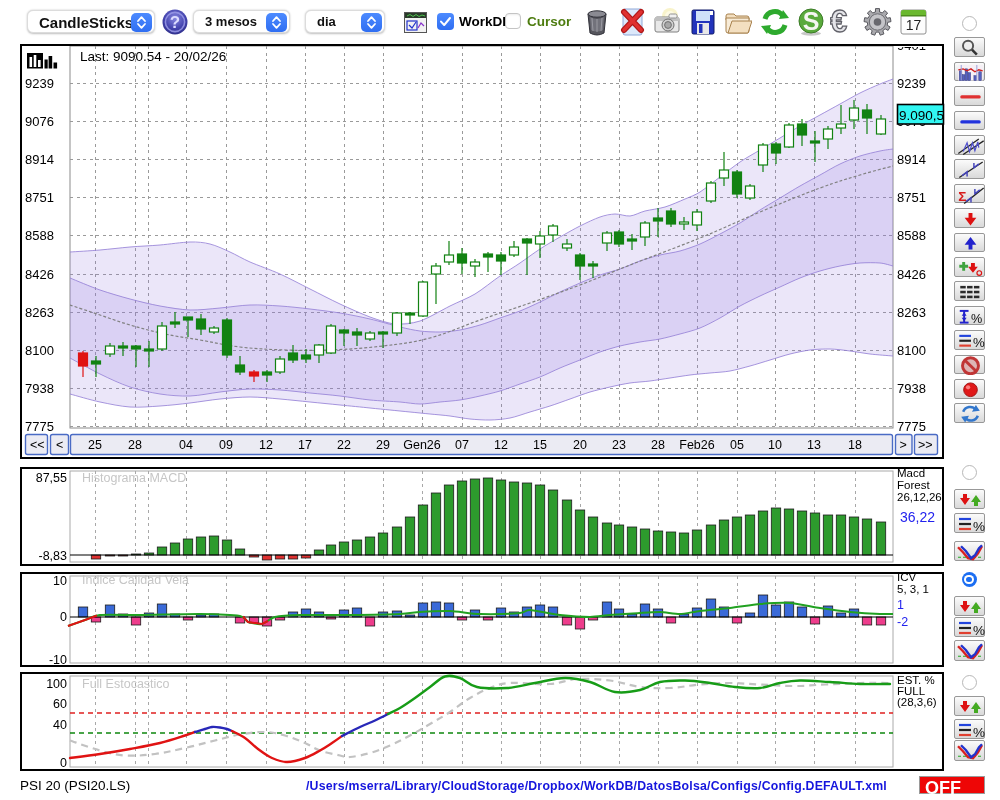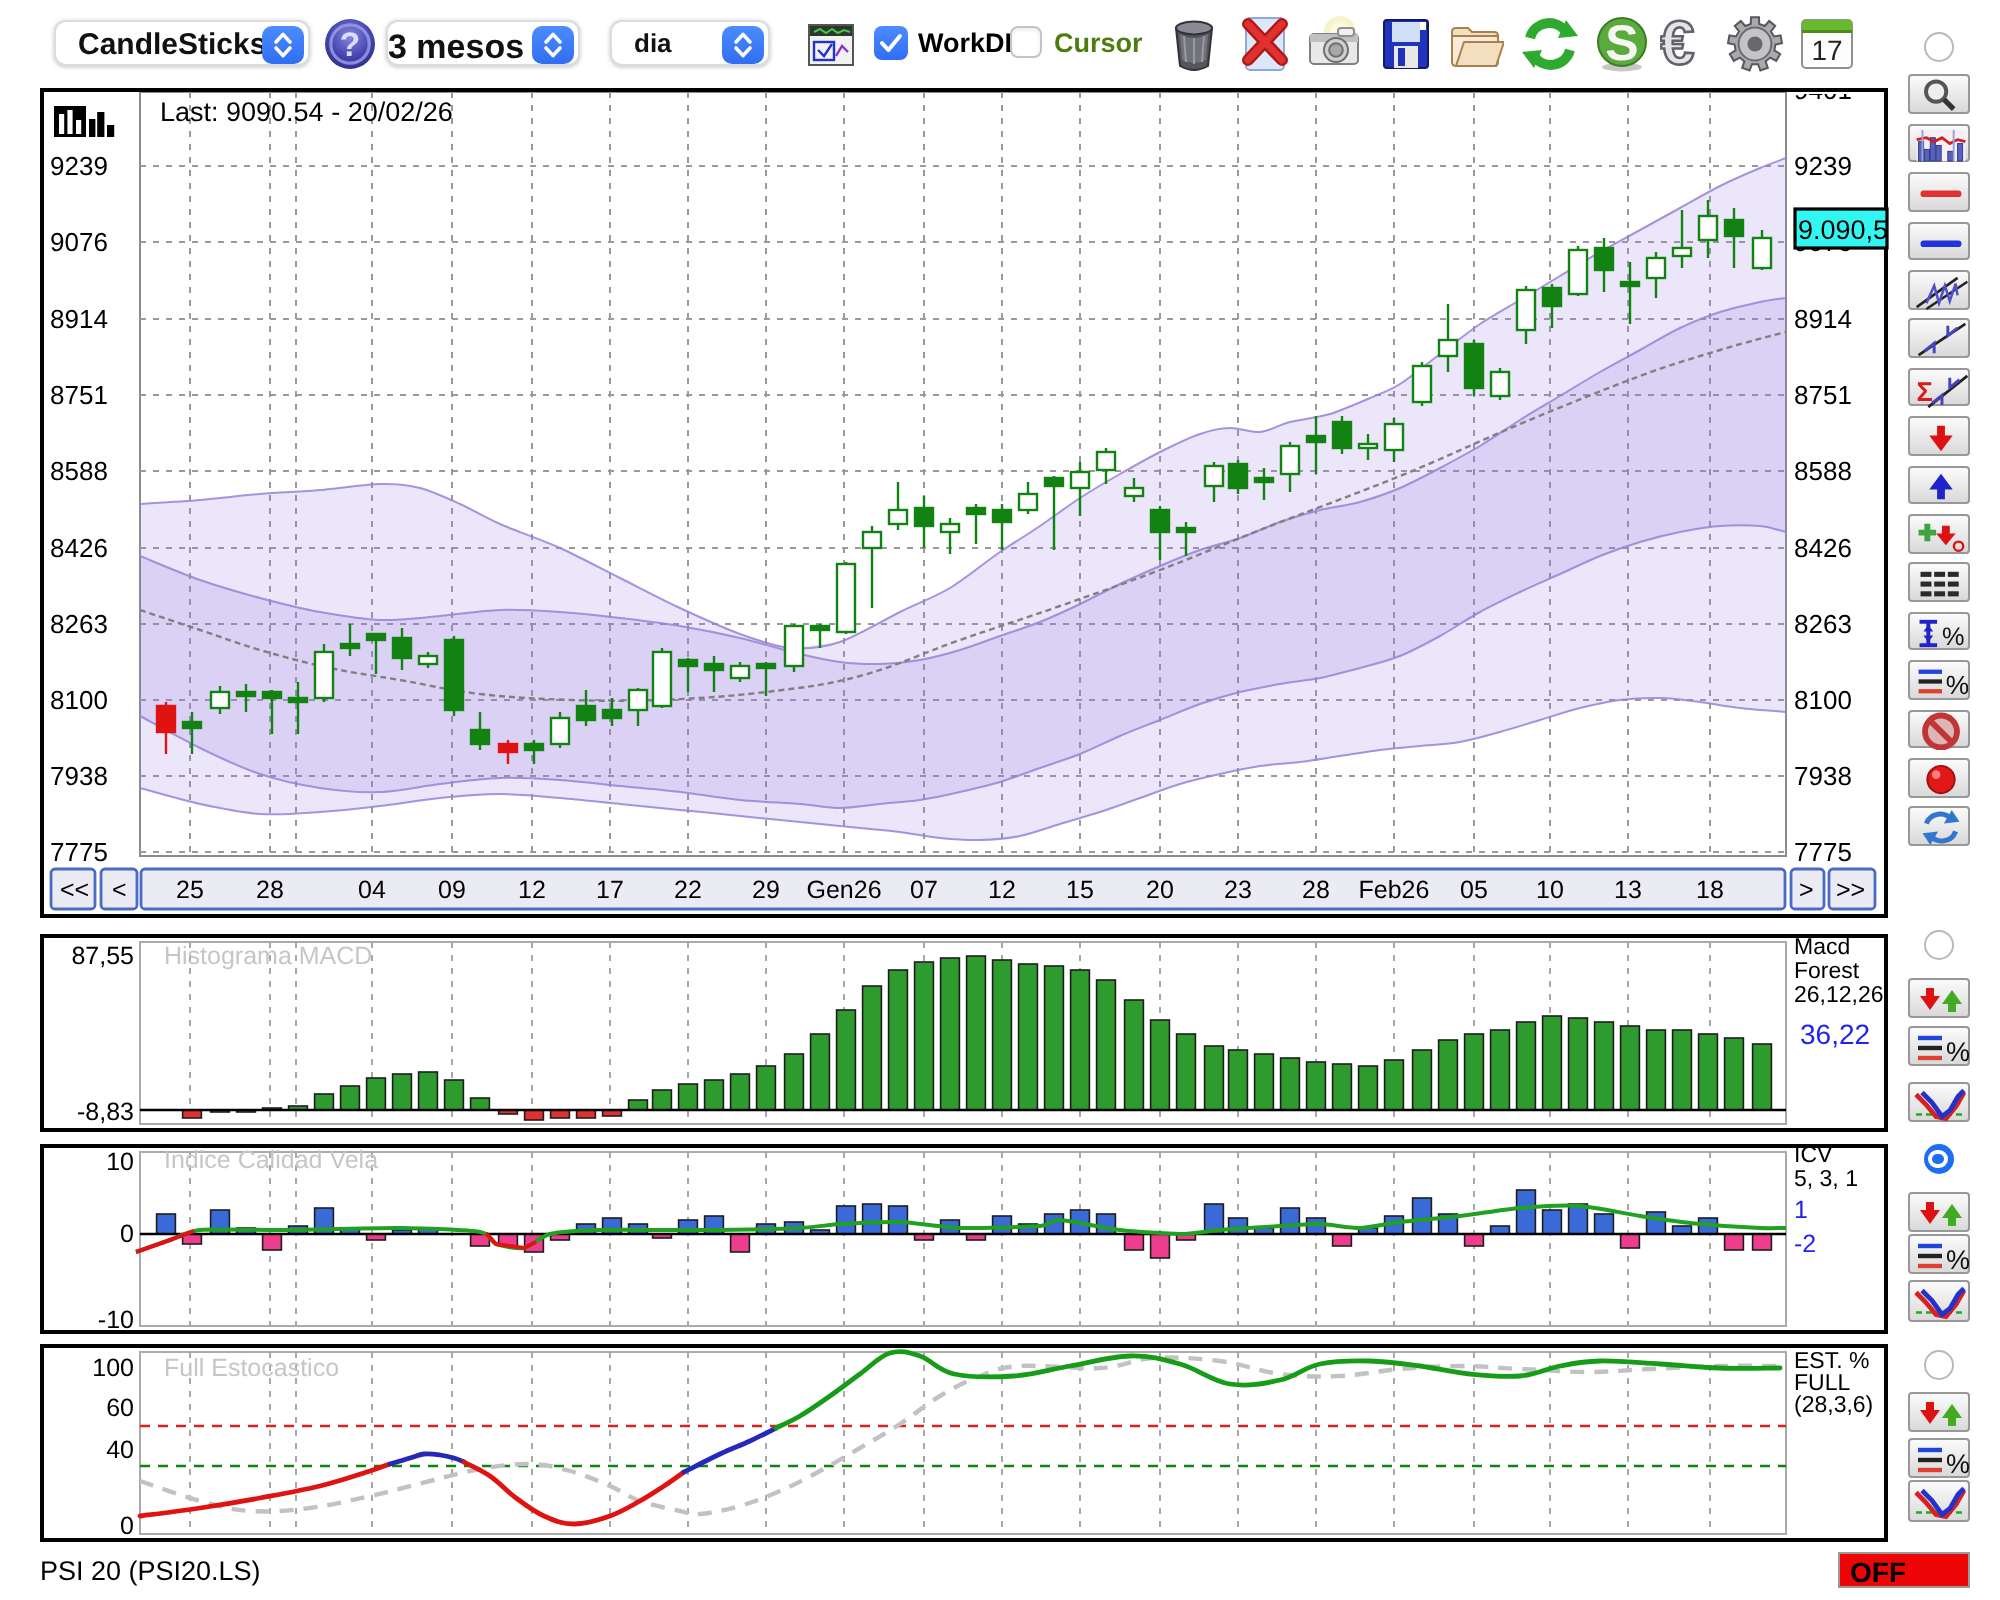--- a/index.html
+++ b/index.html
@@ -527,7 +527,7 @@
       <text x="13" y="19" text-anchor="middle" font-family="Liberation Sans, sans-serif" font-size="17" font-weight="bold" fill="#dcdcff">?</text>
     </svg>
 <div style="position:absolute;left:193px;top:10px;width:97px;height:23px;background:#ffffff;border:1px solid #dcdcdc;border-radius:6px;box-shadow:0 0.5px 2px rgba(0,0,0,0.25);">
-      <span style="position:absolute;left:0;top:3px;font-size:17px;font-weight:bold;color:#111">3 mesos</span>
+      <span style="position:absolute;left:11px;top:3px;font-size:13px;font-weight:bold;color:#111">3 mesos</span>
       <span style="position:absolute;right:2px;top:2px;width:21px;height:19px;border-radius:5px;background:linear-gradient(#4d8bff,#2f6ef2);"><svg width="21" height="19" viewBox="0 0 21 19">
           <path d="M7 8 L10.5 4.2 L14 8 M7 11 L10.5 14.8 L14 11" fill="none" stroke="#fff" stroke-width="1.8" stroke-linejoin="round" stroke-linecap="round"></path>
         </svg></span>

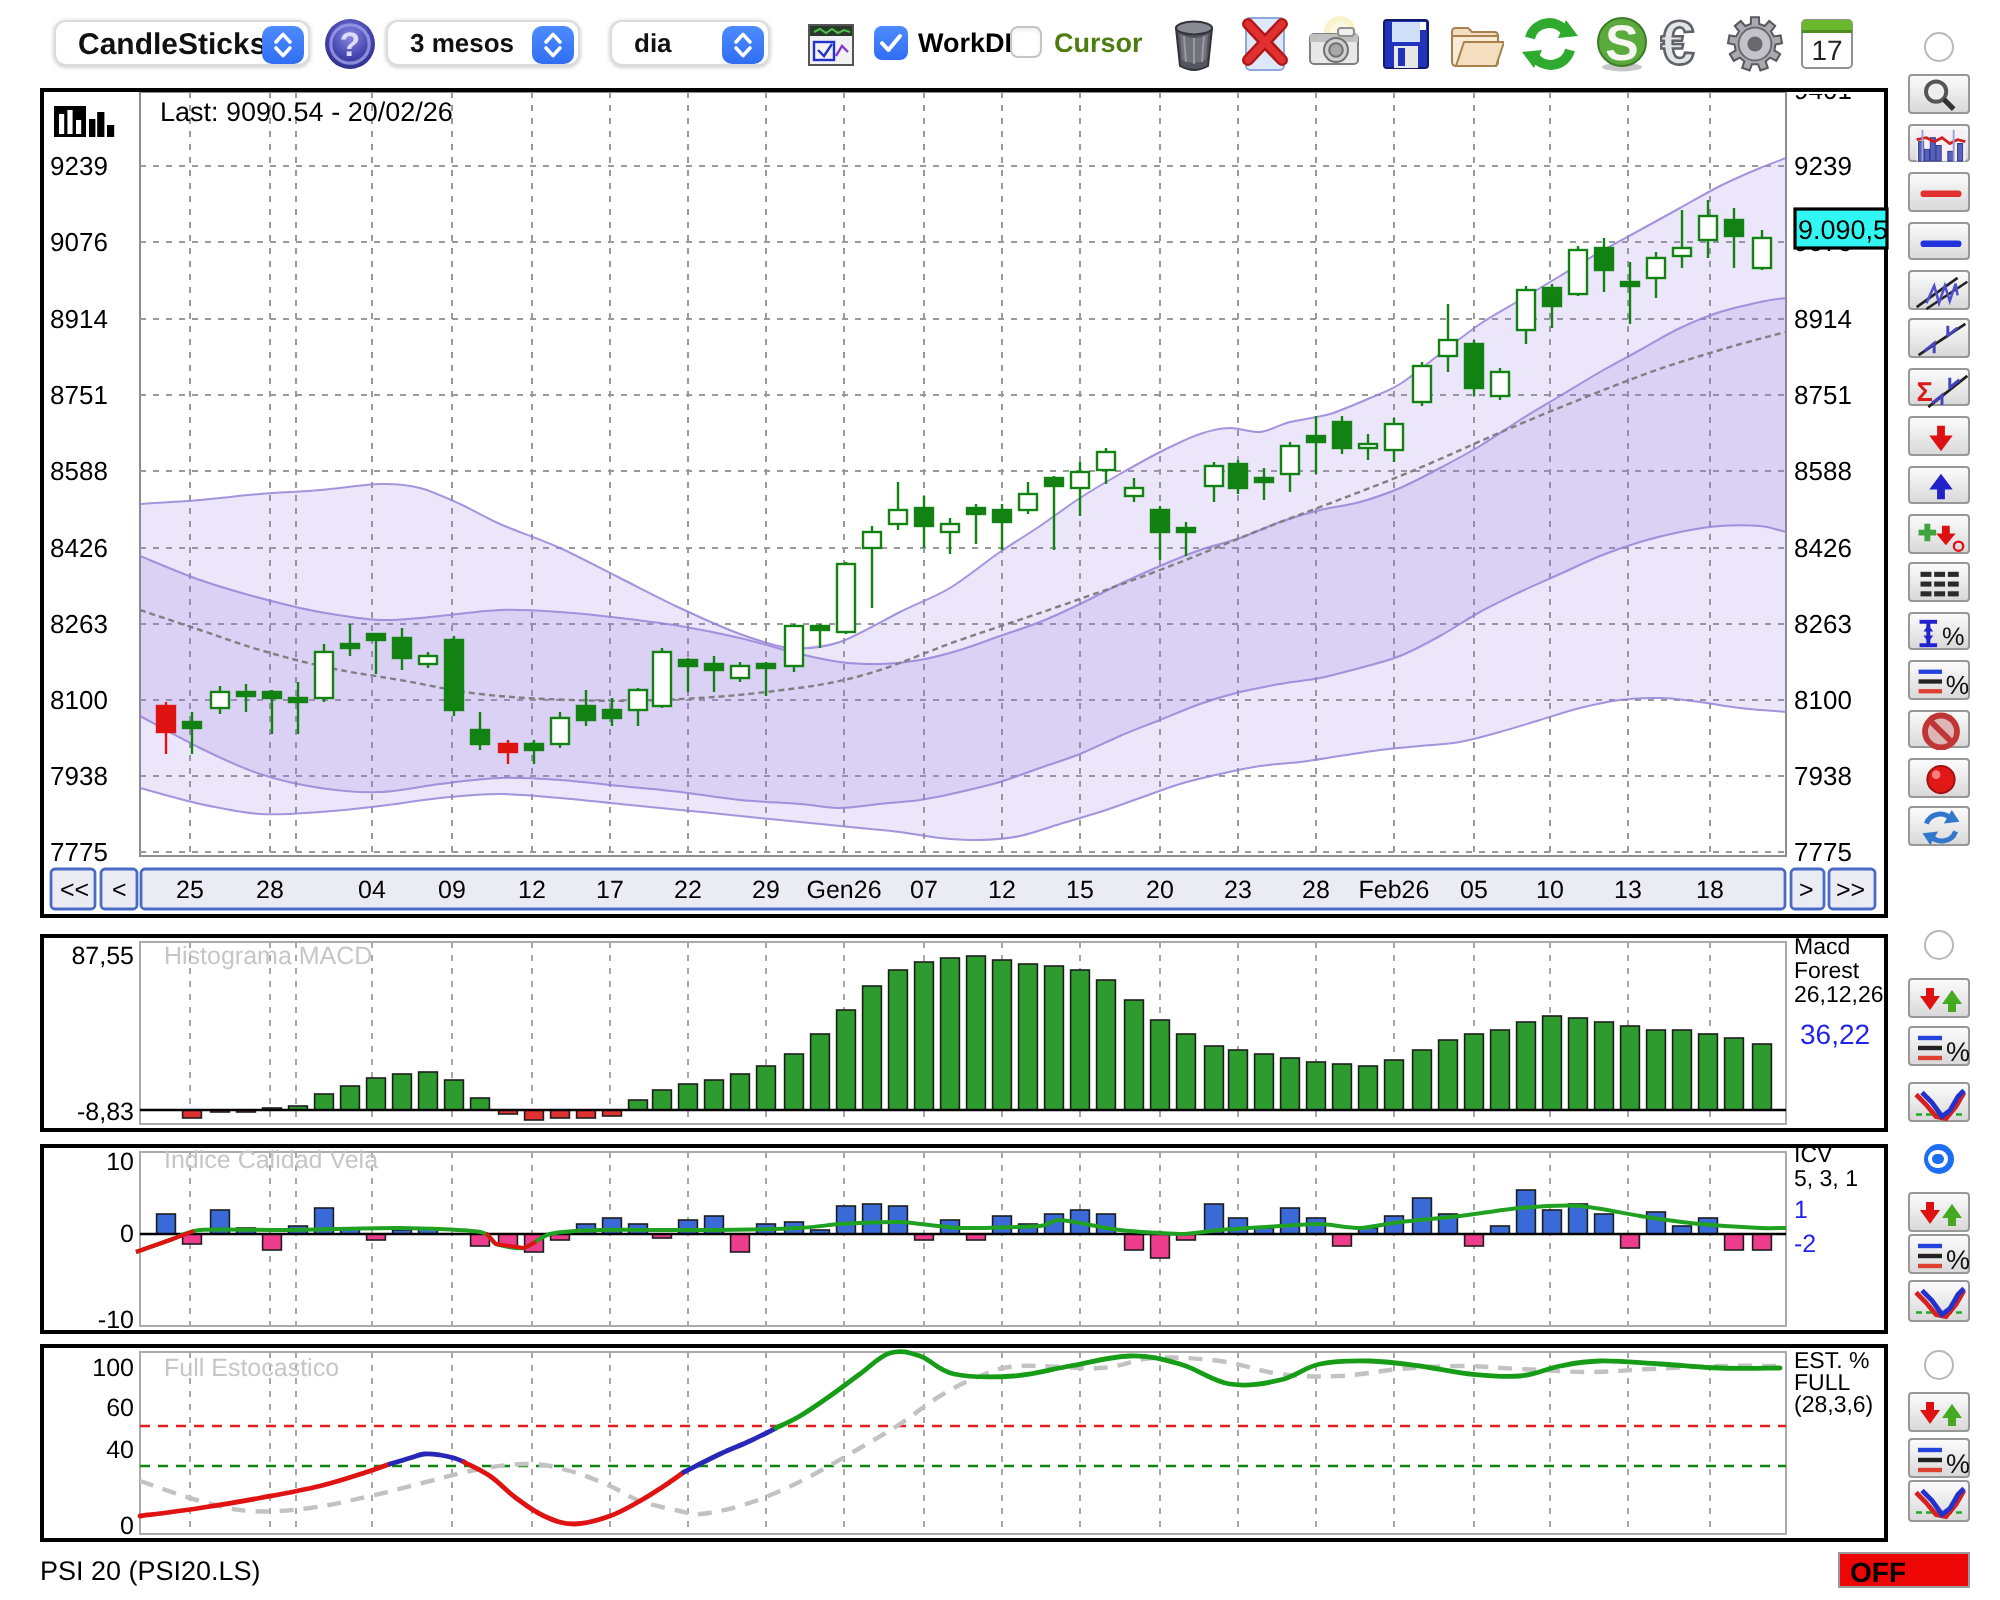--- a/index.html
+++ b/index.html
@@ -802,6 +802,7 @@
     <span style="position:absolute;left:966.4px;top:576.9px;width:5.2px;height:5.2px;border-radius:50%;background:#1c6ef2;"></span>
     <span style="position:absolute;left:961.5px;top:675.0px;width:15px;height:15px;border-radius:50%;background:#fff;border:1.5px solid #b8b8b8;box-sizing:border-box"></span>
 <div style="position:absolute;left:20px;top:778px;font-size:13.5px;font-weight:normal;color:#000">PSI 20 (PSI20.LS)</div>
+    <div style="position:absolute;left:193px;top:779px;width:807px;text-align:center;font-size:12.3px;font-weight:bold;letter-spacing:0.22px;color:#1515dd">/Users/mserra/Library/CloudStorage/Dropbox/WorkDB/DatosBolsa/Configs/Config.DEFAULT.xml</div>
     <div style="position:absolute;left:919px;top:776px;width:66px;height:17.5px;background:#ee0606;border:1.5px solid #9a9a9a;">
       <span style="position:absolute;left:5px;top:1px;font-size:14px;font-weight:bold;color:#000000">OFF</span>
     </div>

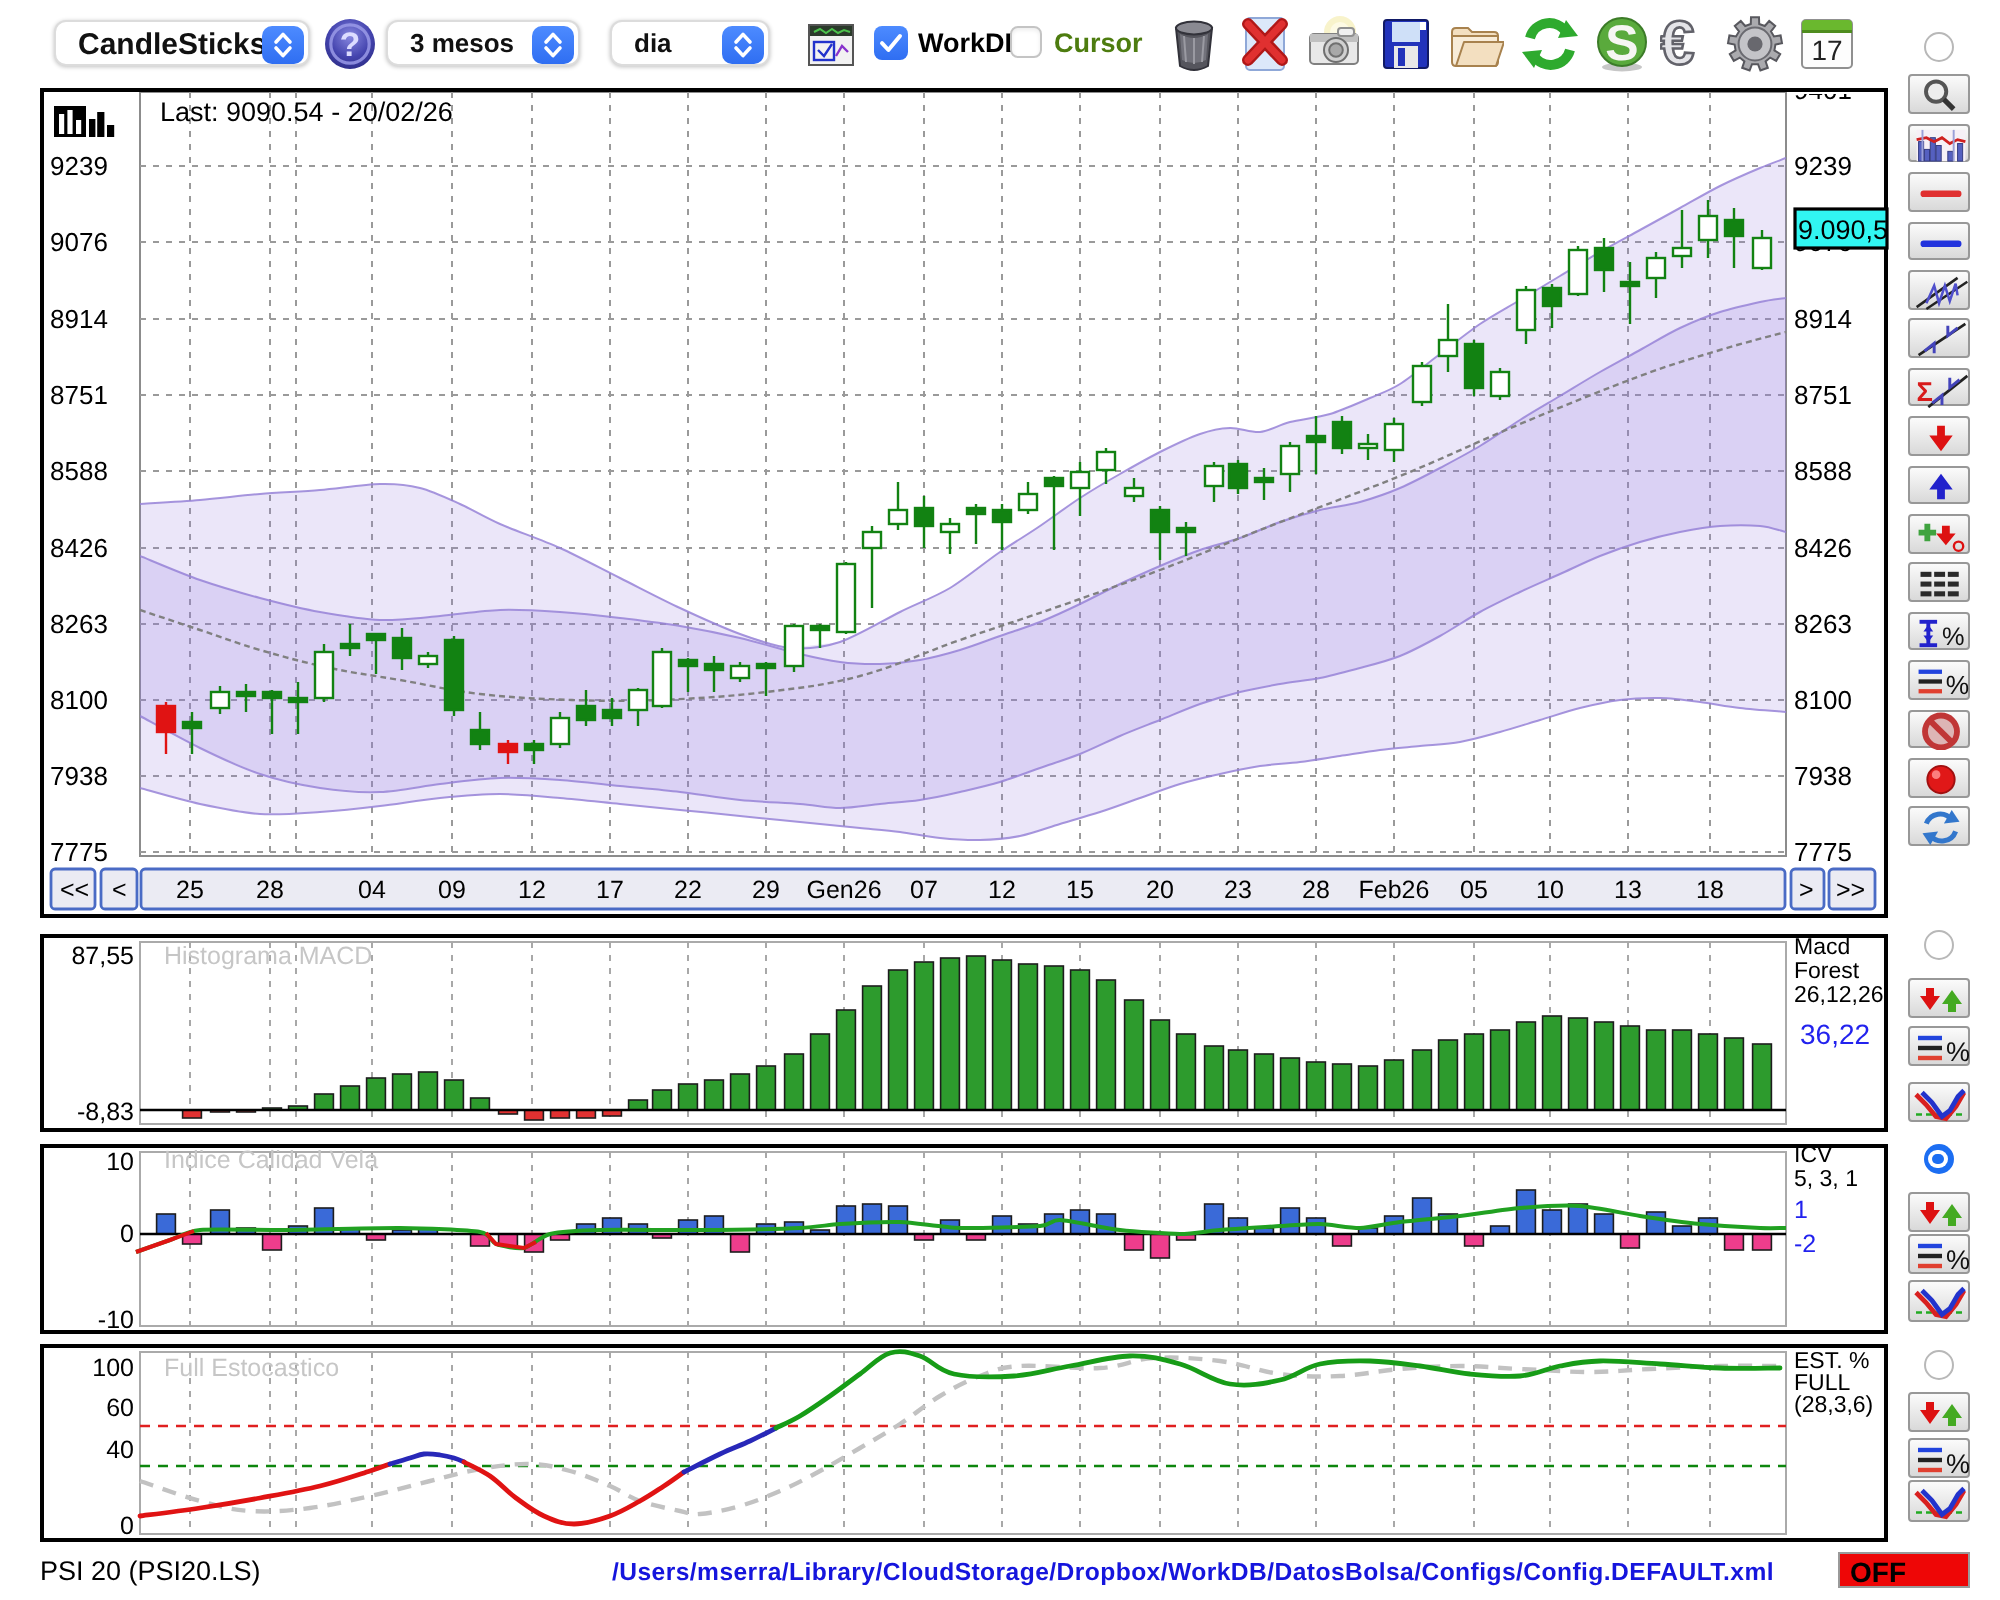--- a/index.html
+++ b/index.html
@@ -804,7 +804,7 @@
 <div style="position:absolute;left:20px;top:778px;font-size:13.5px;font-weight:normal;color:#000">PSI 20 (PSI20.LS)</div>
     <div style="position:absolute;left:193px;top:779px;width:807px;text-align:center;font-size:12.3px;font-weight:bold;letter-spacing:0.22px;color:#1515dd">/Users/mserra/Library/CloudStorage/Dropbox/WorkDB/DatosBolsa/Configs/Config.DEFAULT.xml</div>
     <div style="position:absolute;left:919px;top:776px;width:66px;height:17.5px;background:#ee0606;border:1.5px solid #9a9a9a;">
-      <span style="position:absolute;left:5px;top:1px;font-size:14px;font-weight:bold;color:#000000">OFF</span>
+      <span style="position:absolute;left:5px;top:1px;font-size:18px;font-weight:bold;color:#ffffff">OFF</span>
     </div>
 </div>
 </body></html>

